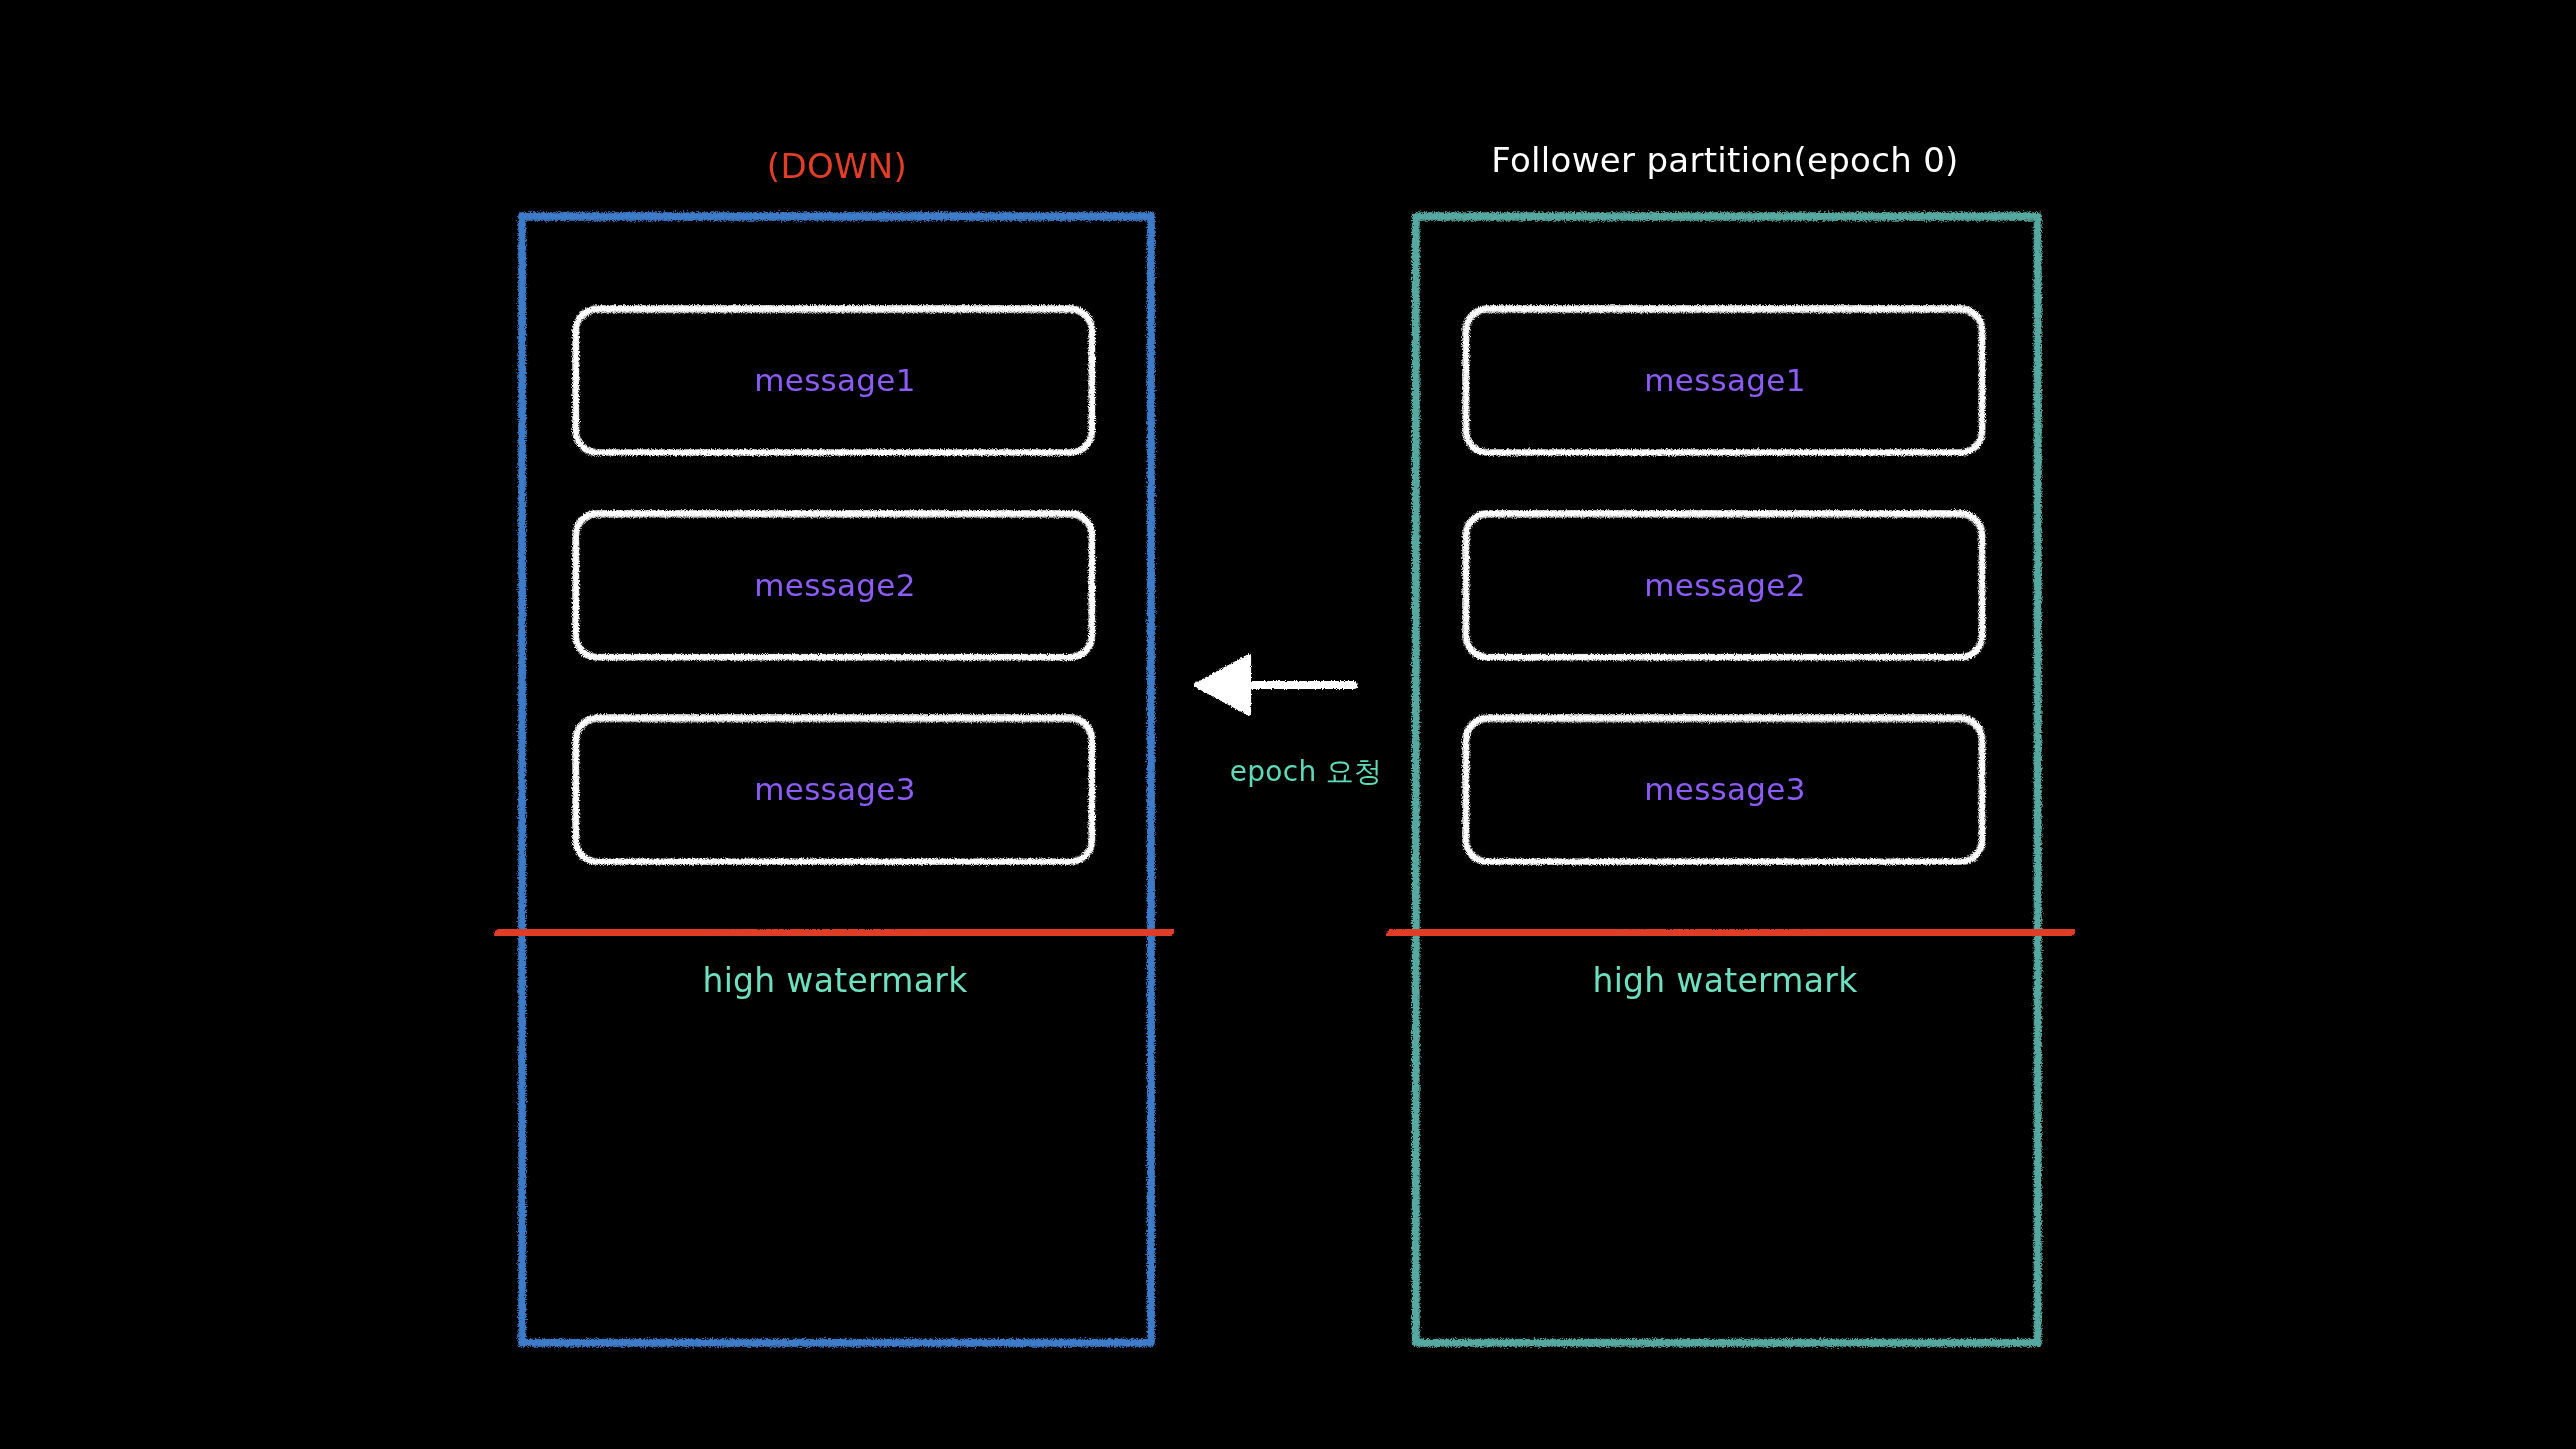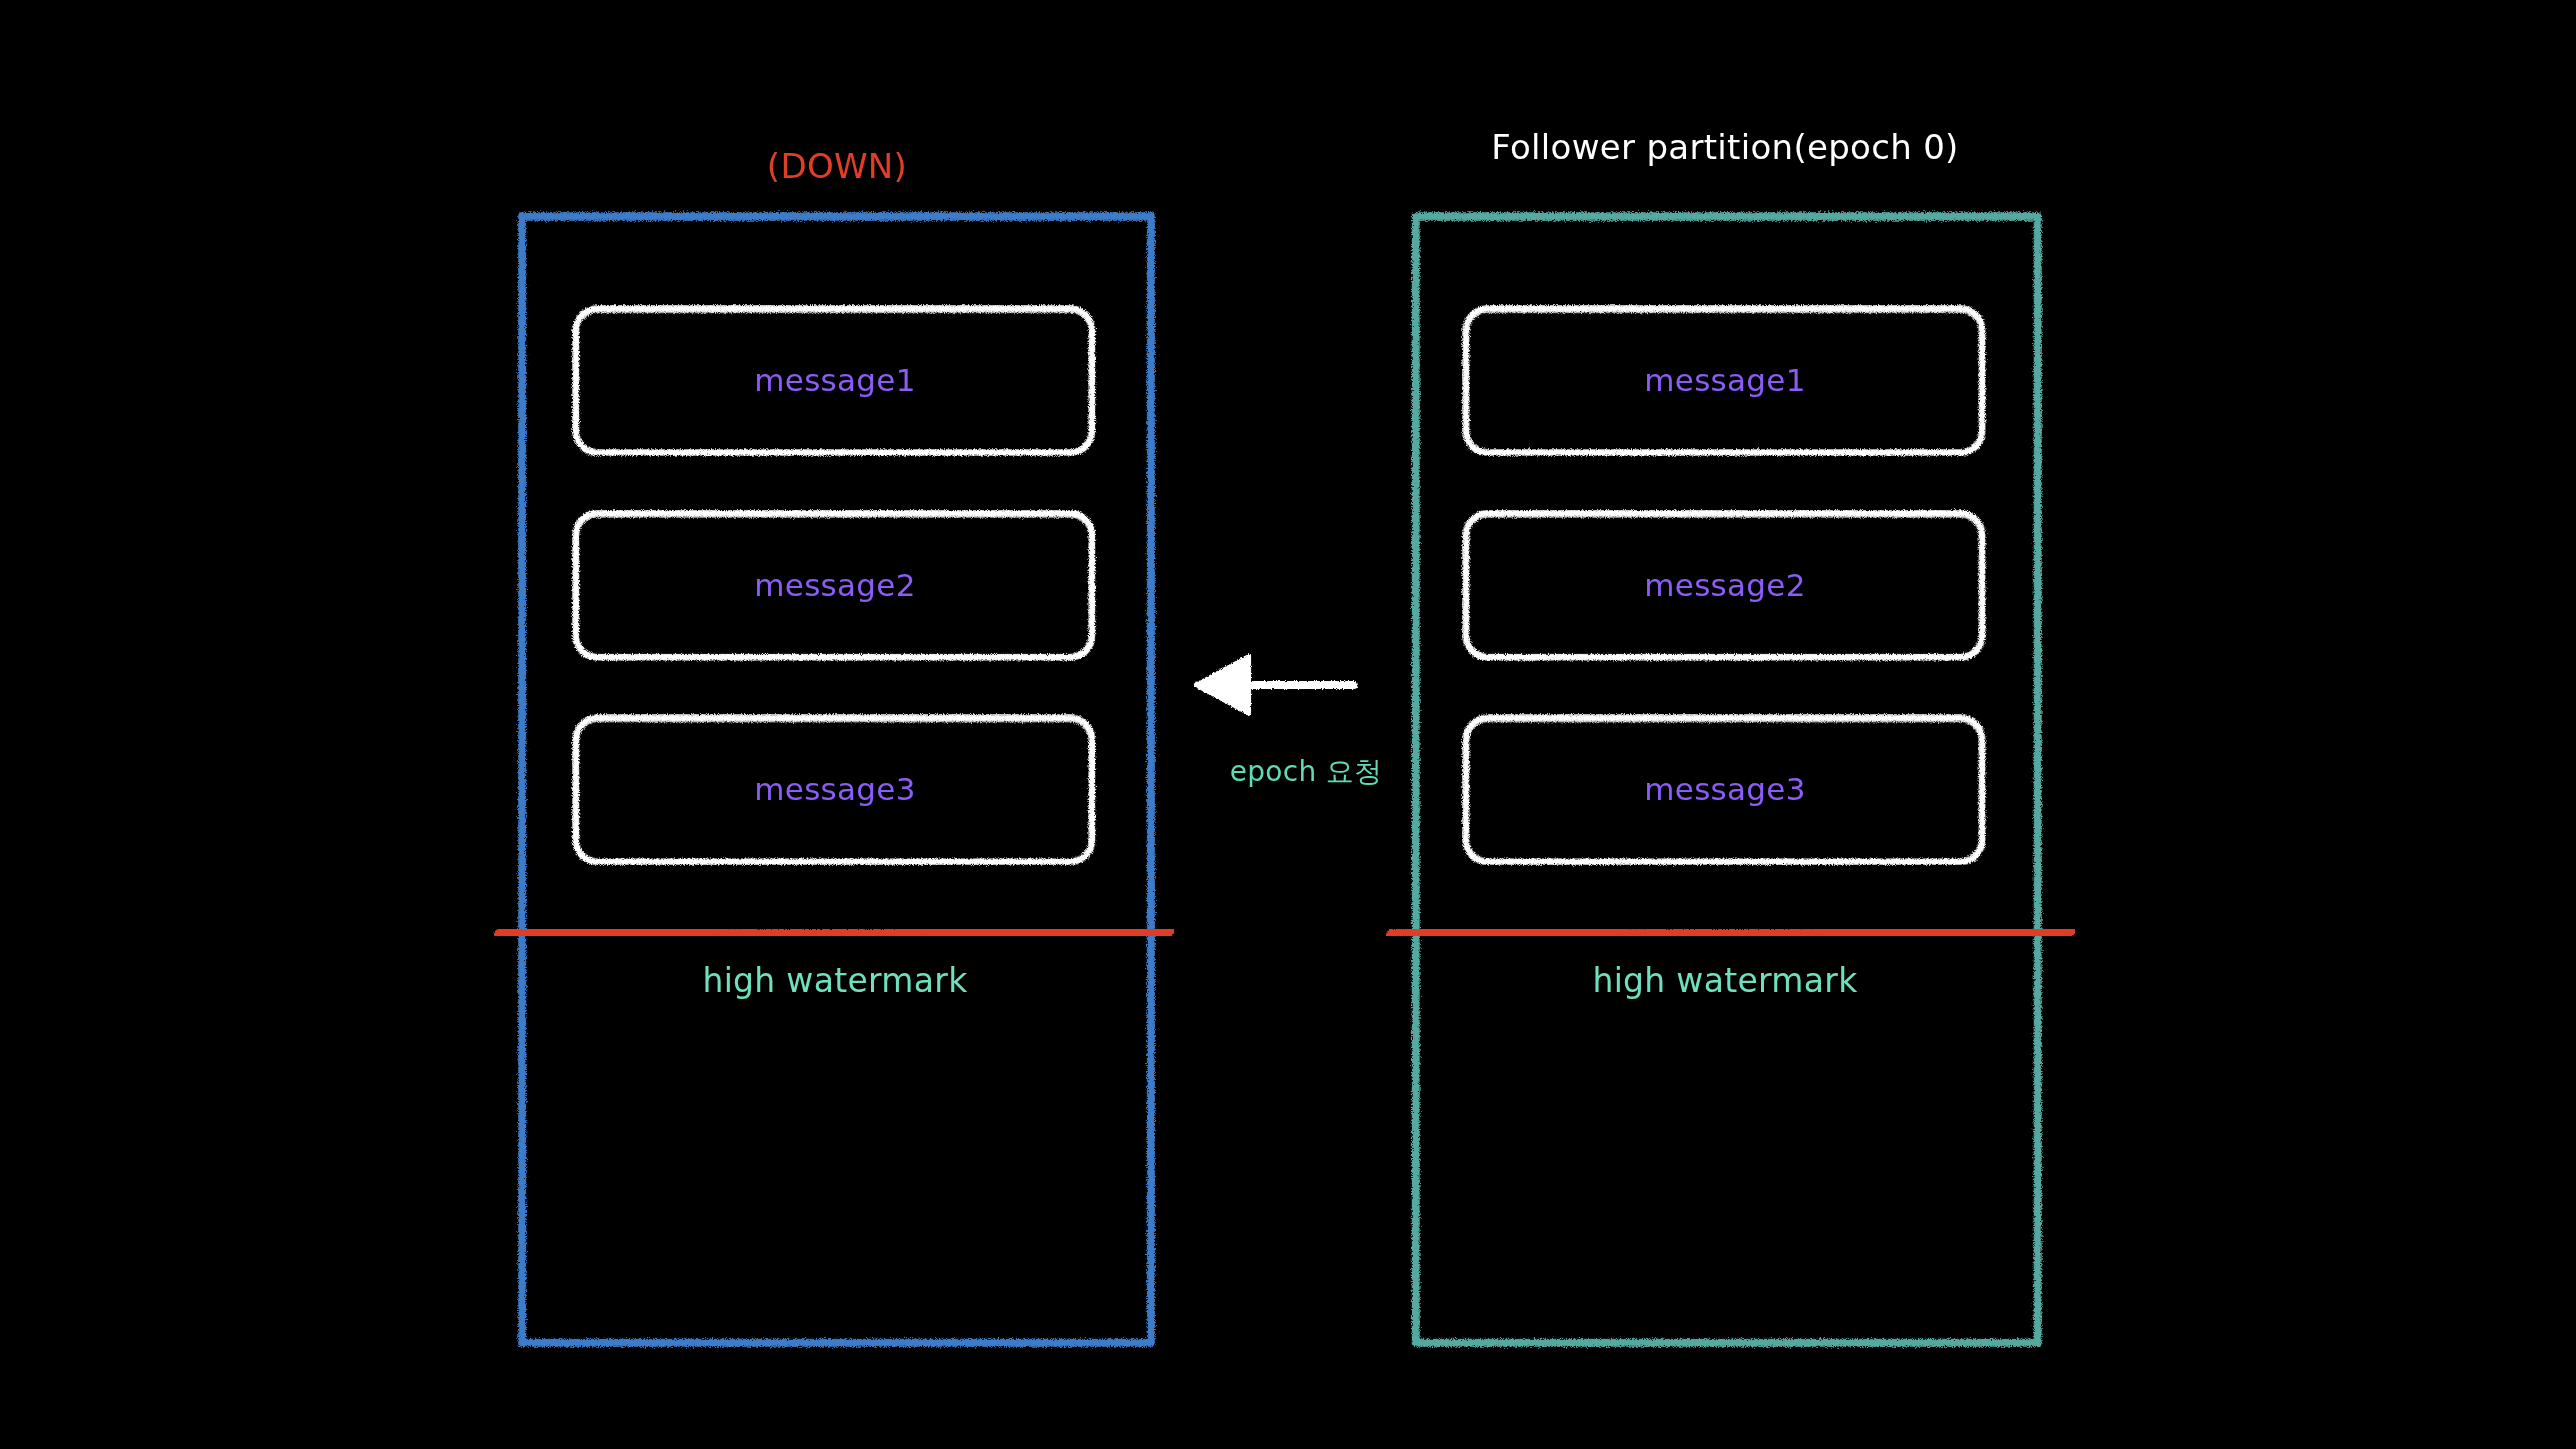--- a/index.html
+++ b/index.html
@@ -151,7 +151,7 @@
 
   <div class="txt panel-sub center-x" style="left:837px; top:146px;">(DOWN)</div>
 
-  <div class="txt panel-title center-x" style="left:1725px; top:127px;">Follower partition(epoch 0)</div>
+  <div class="txt panel-title center-x" style="left:1725px; top:140px;">Follower partition(epoch 0)</div>
 
   <div class="txt msg-label center-x" style="left:835px; top:362px;">message1</div>
   <div class="txt msg-label center-x" style="left:835px; top:567px;">message2</div>

